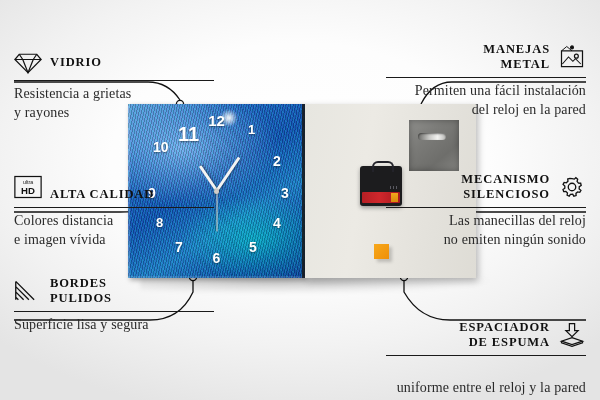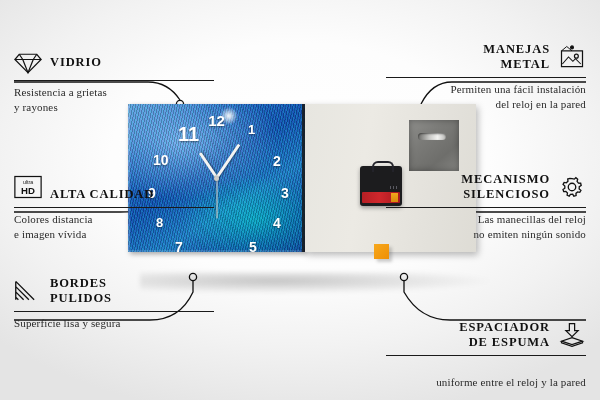--- a/index.html
+++ b/index.html
@@ -81,7 +81,7 @@
   .title{font-size:12.5px;font-weight:700;letter-spacing:.9px;color:#111;
     line-height:1.22;text-transform:uppercase;}
   .rule{height:1.3px;background:#1a1a1a;margin:4px 0 4px 0;}
-  .desc{font-size:11px;color:#2a2a2a;line-height:1.35;letter-spacing:.15px;}
+  .desc{font-size:14px;color:#2a2a2a;line-height:1.35;letter-spacing:.15px;}
   .ico{width:28px;height:26px;flex:0 0 28px;display:block;}
 
   svg.line{position:absolute;left:0;top:0;width:600px;height:400px;pointer-events:none;}

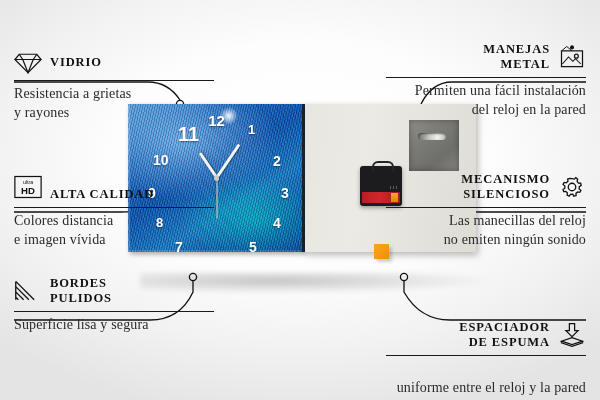--- a/index.html
+++ b/index.html
@@ -14,7 +14,7 @@
 
   
   .product{position:absolute;left:128px;top:104px;width:348px;height:174px;}
-  .panel{position:absolute;top:0;height:148px;}
+  .panel{position:absolute;top:0;height:174px;}
   .clock-panel{left:0;width:177px;overflow:hidden;
     box-shadow:2px 2px 5px rgba(0,0,0,.35);
     background:#0d5ab8;}

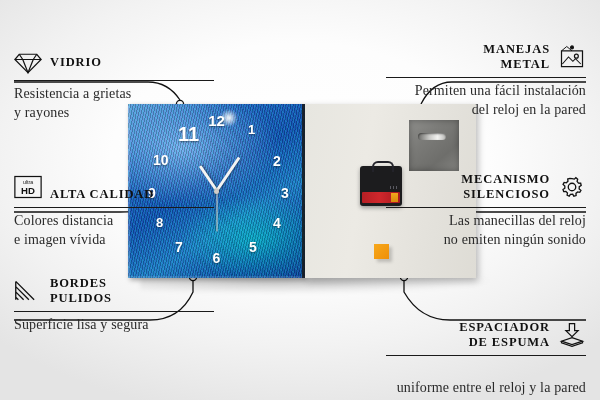--- a/index.html
+++ b/index.html
@@ -127,7 +127,7 @@
       <div class="numeral" style="left:47px;top:136px;font-size:14px;">7</div>
       <div class="numeral" style="left:28px;top:112px;">8</div>
       <div class="numeral" style="left:20px;top:82px;font-size:14px;">9</div>
-      <div class="numeral" style="left:25px;top:49px;font-size:14px;">10</div>
+      <div class="numeral" style="left:25px;top:36px;font-size:14px;">10</div>
       <div class="numeral" style="left:50px;top:20px;font-size:20px;">11</div>
 
       <div class="hand hand-sec"></div>

